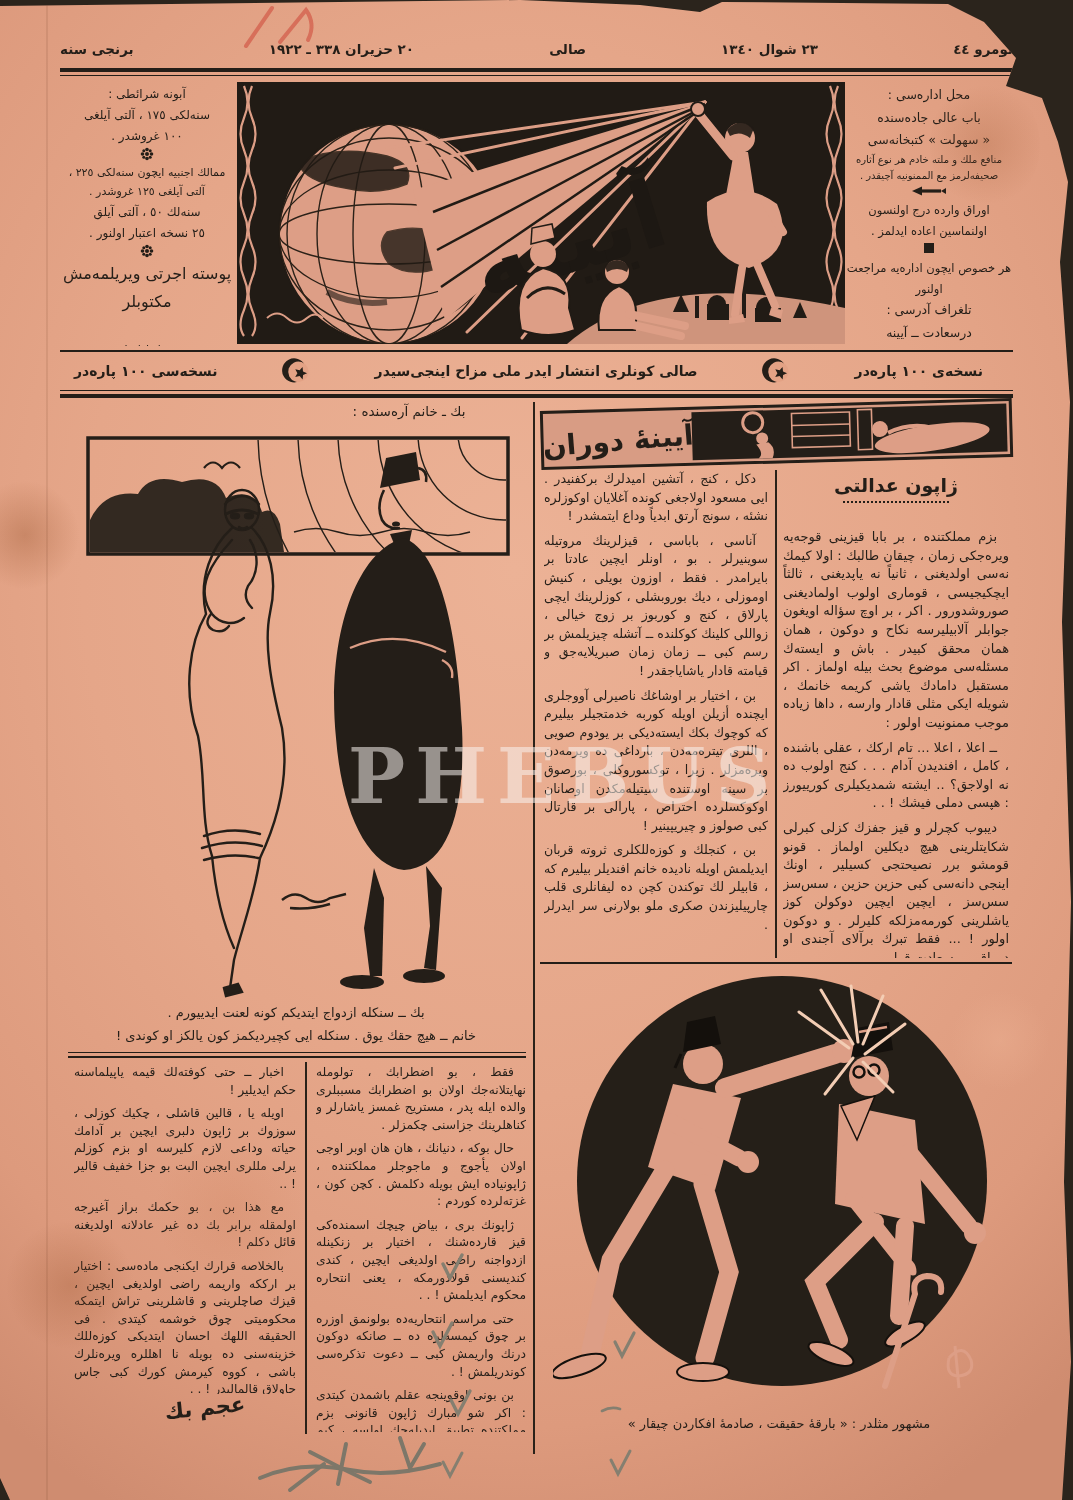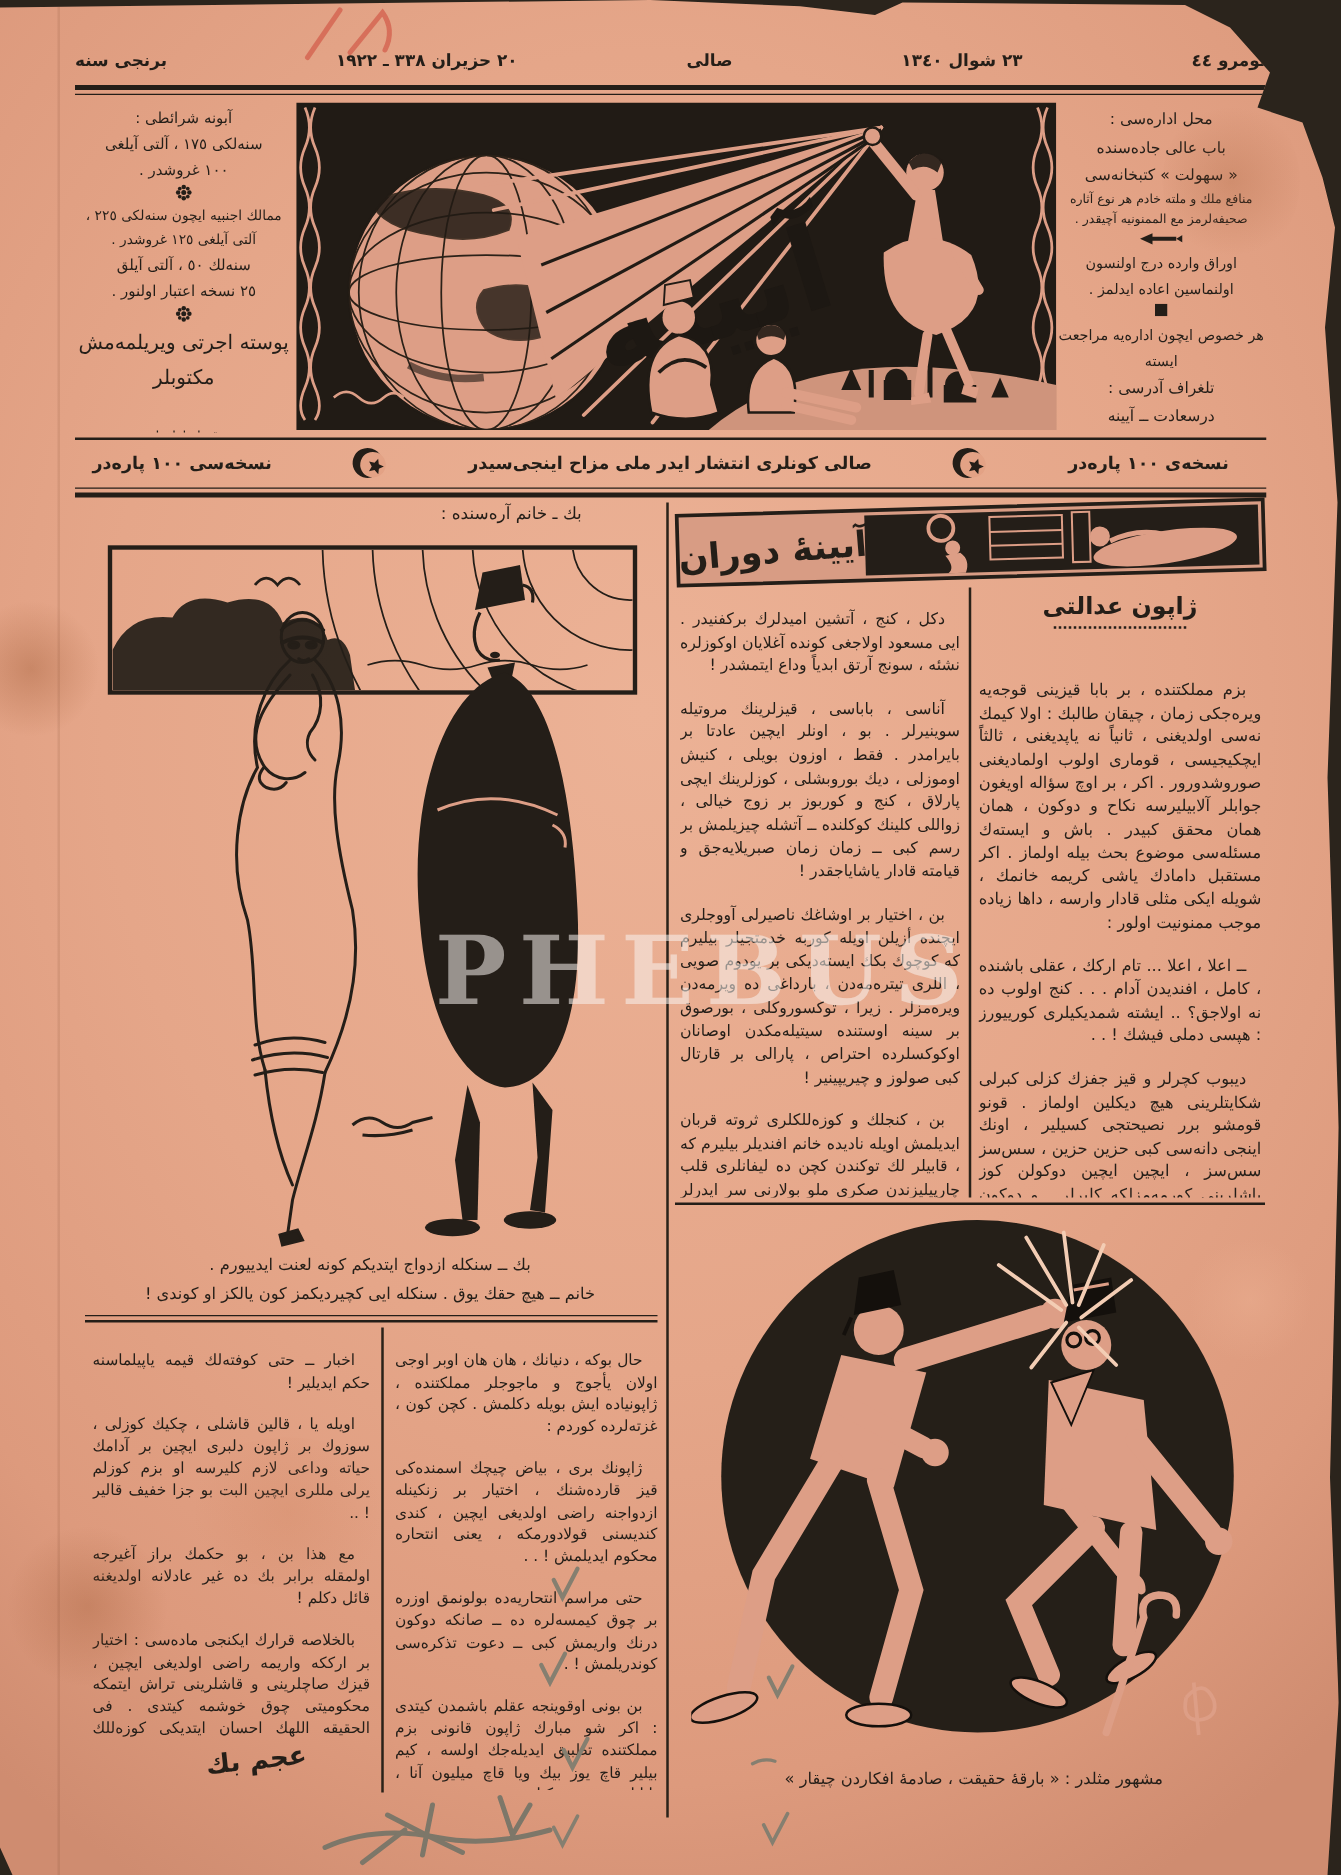--- a/index.html
+++ b/index.html
@@ -183,7 +183,7 @@
             <rect width="10" height="10" fill="#241e18"></rect>
           </svg>
       </div>
-      <div style="font-size:11.5px;">هر خصوص ایچون اداره‌یه مراجعت ایسته</div>
+      <div style="font-size:11.5px;">هر خصوص ایچون اداره‌یه مراجعت اولنور</div>
       <div>تلغراف آدرسی :</div>
       <div>درسعادت ــ آیینه</div>
     </div>

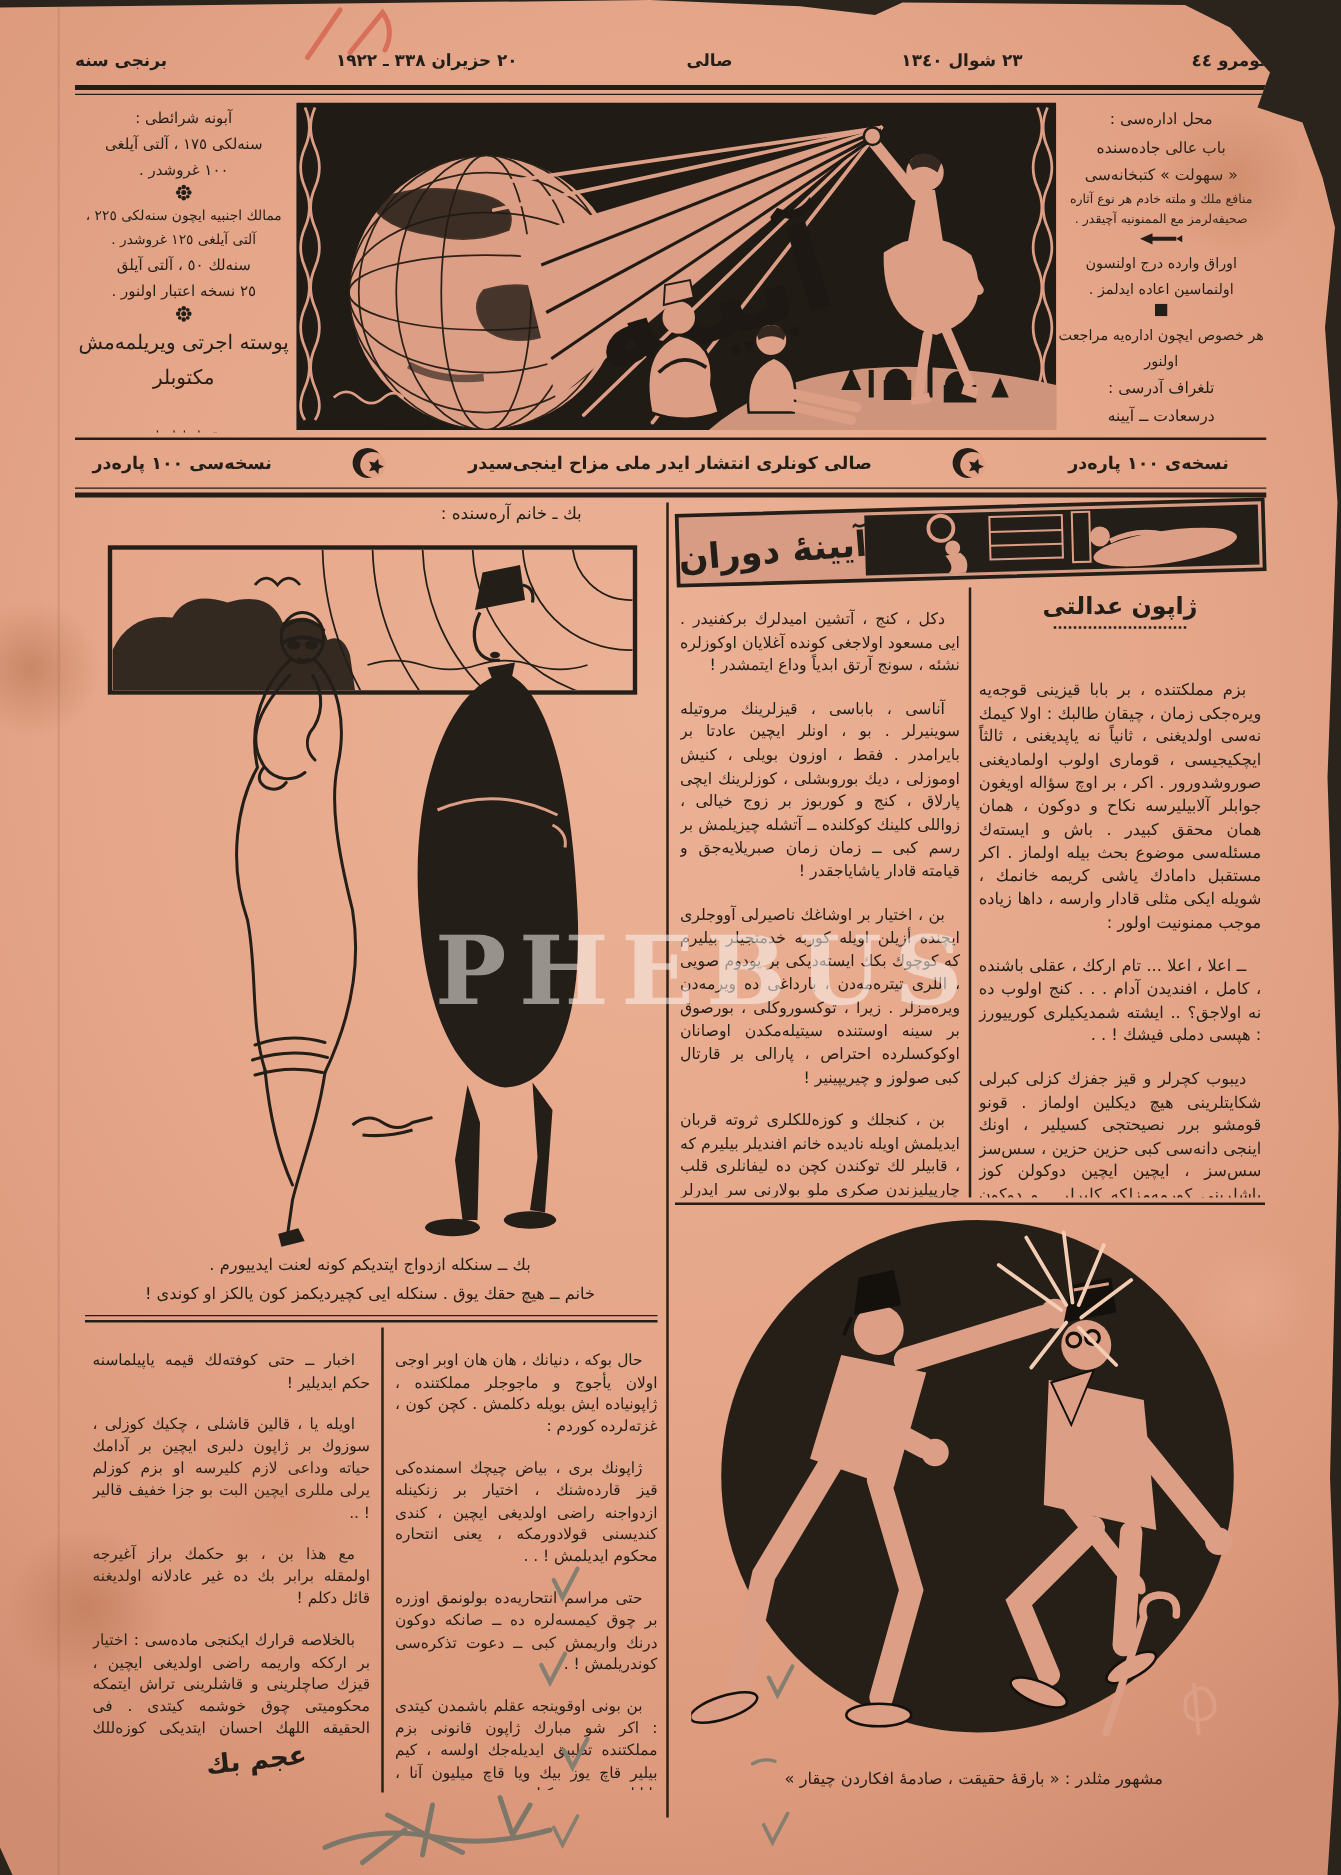--- a/index.html
+++ b/index.html
@@ -12,7 +12,7 @@
           1060px 262px,1070px 402px,1062px 622px,1071px 902px,1064px 1182px,1071px 1362px,
           1062px 1500px,10px 1500px,0 1478px);}
   .tex{position:absolute;direction:rtl;color:#241e18;}
-  .just p{margin:16px 0 6px 0;text-align:justify;text-align-last:right;text-indent:12px;}
+  .just p{margin:0 0 6px 0;text-align:justify;text-align-last:right;text-indent:12px;}
   .rule{position:absolute;background:#241e18;}
   .rule-double{position:absolute;border-top:4px solid #241e18;border-bottom:1.5px solid #241e18;height:3px;}
   .rule-double2{position:absolute;border-top:1.5px solid #241e18;border-bottom:4px solid #241e18;height:3px;}

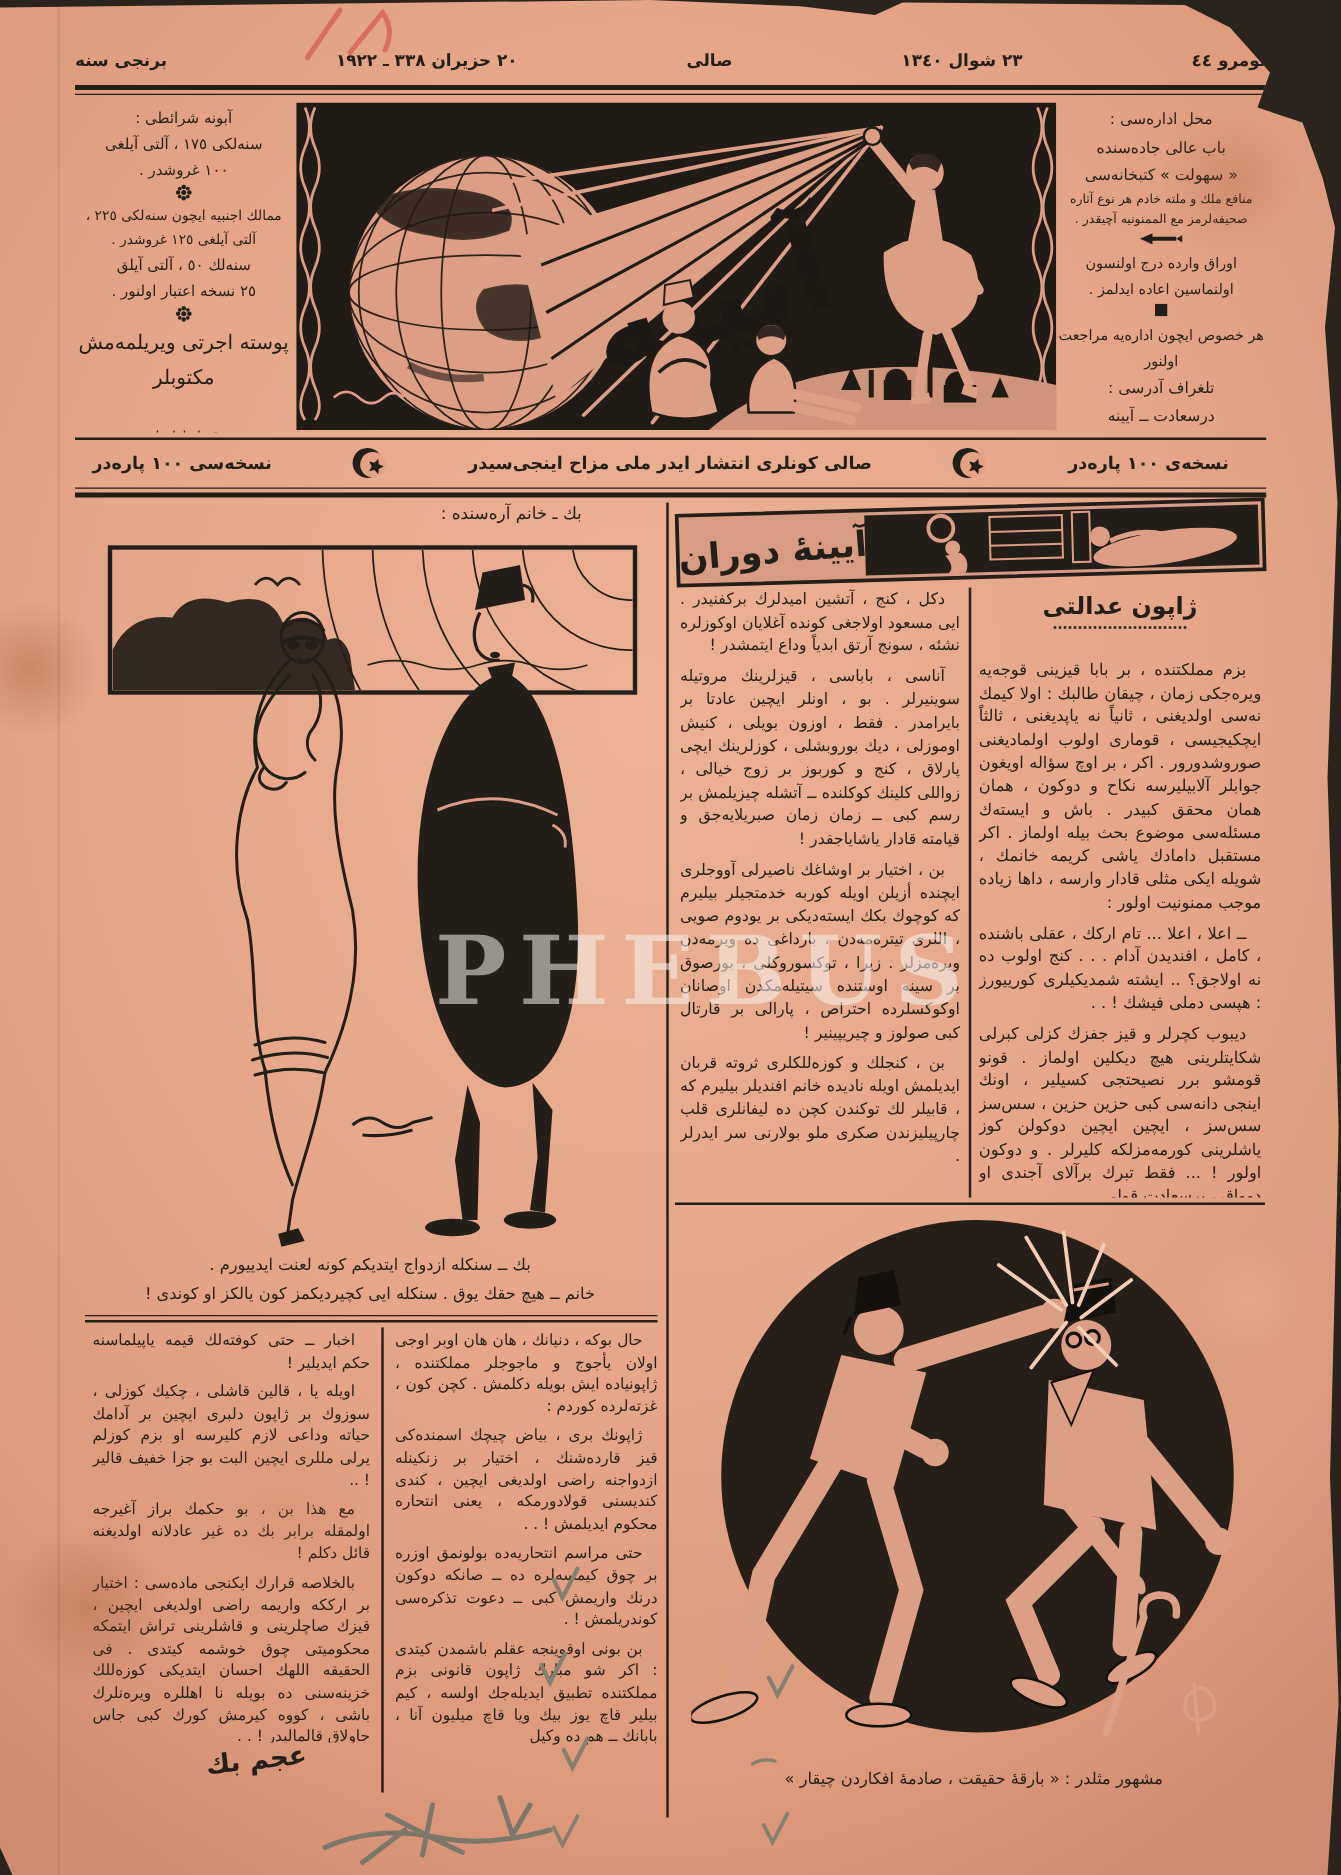--- a/index.html
+++ b/index.html
@@ -279,6 +279,7 @@
     <div class="rule-double2" style="left:68px;top:1052px;width:458px;border-top-width:1px;border-bottom-width:2.5px;"></div>
 
     <div class="tex just" style="left:316px;top:1064px;width:210px;height:368px;font-size:12.3px;line-height:17.6px;overflow:hidden;">
+      <p>فقط ، بو اضطرابك ، تولومله نهایتلانه‌جك اولان بو اضطرابك مسببلری والده ایله پدر ، مستریح غمسز یاشارلر و کناهلرینك جزاسنی چکمزلر .</p>
       <p>حال بوکه ، دنیانك ، هان هان اوبر اوجی اولان یأجوج و ماجوجلر مملکتنده ، ژاپونیاده ایش بویله دکلمش . کچن کون ، غزته‌لرده کوردم :</p>
       <p>ژاپونك بری ، بیاض چیچك اسمنده‌کی قیز قارده‌شنك ، اختیار بر زنکینله ازدواجنه راضی اولدیغی ایچین ، کندی کندیسنی قولادورمکه ، یعنی انتحاره محکوم ایدیلمش ! . .</p>
       <p>حتی مراسم انتحاریه‌ده بولونمق اوزره بر چوق کیمسه‌لره ده ــ صانکه دوکون درنك واریمش کبی ــ دعوت تذکره‌سی کوندریلمش ! .</p>

